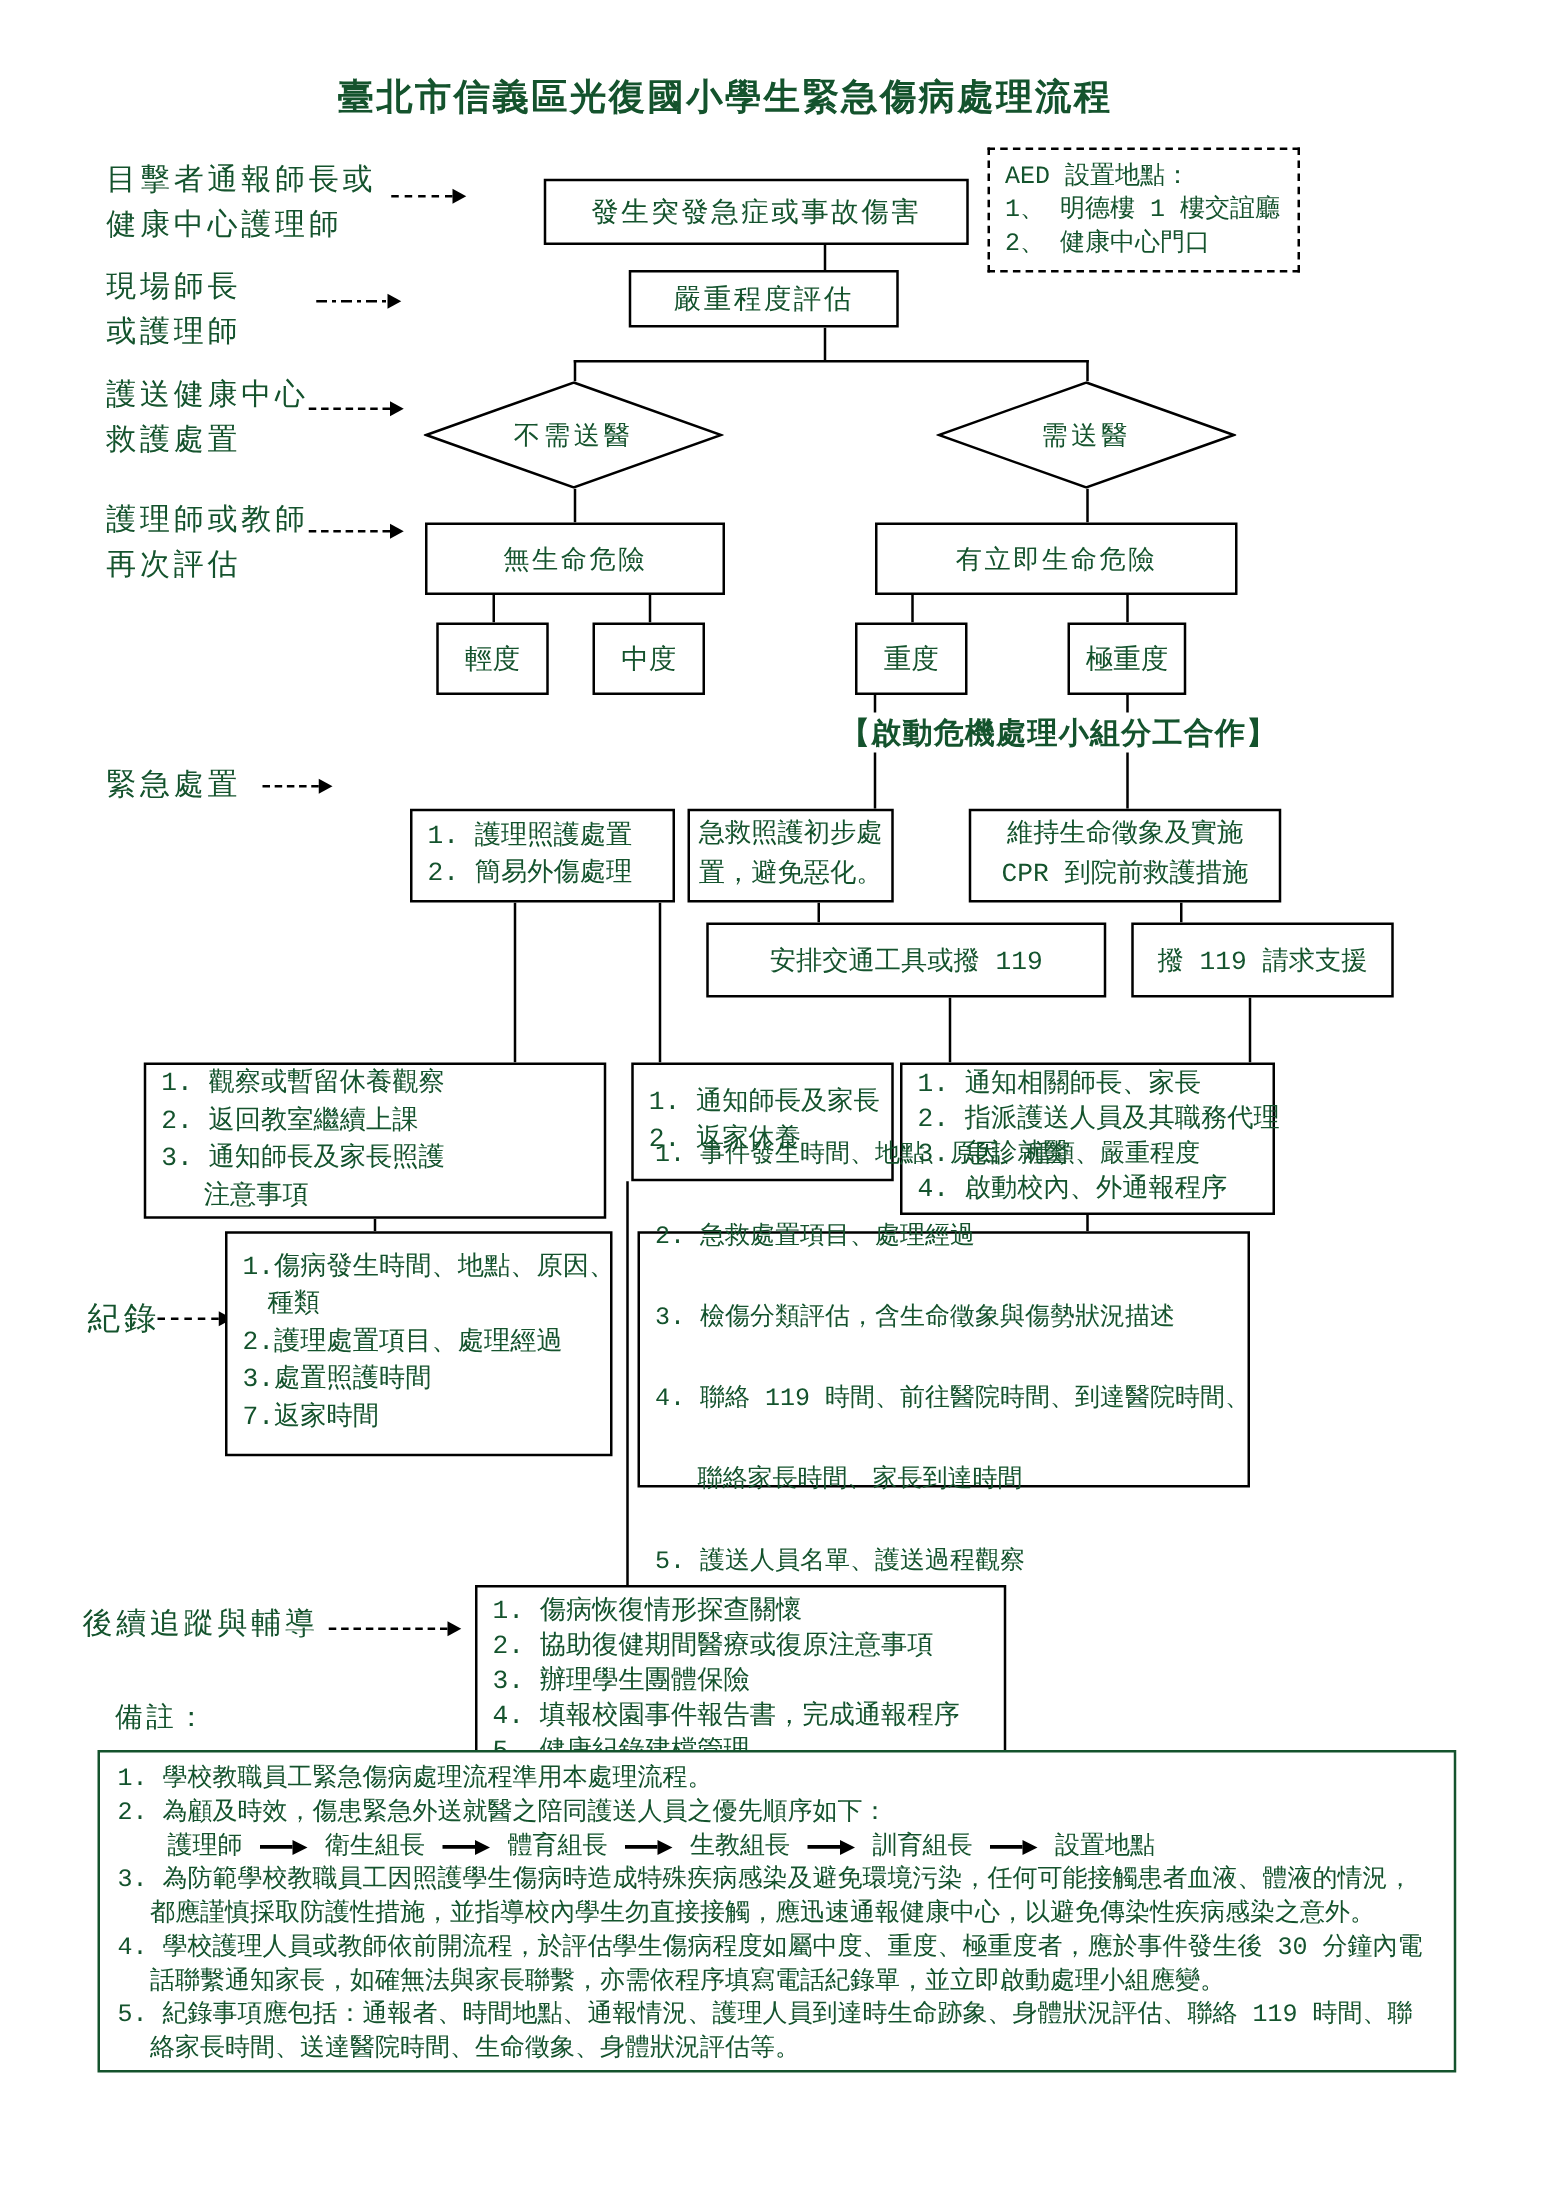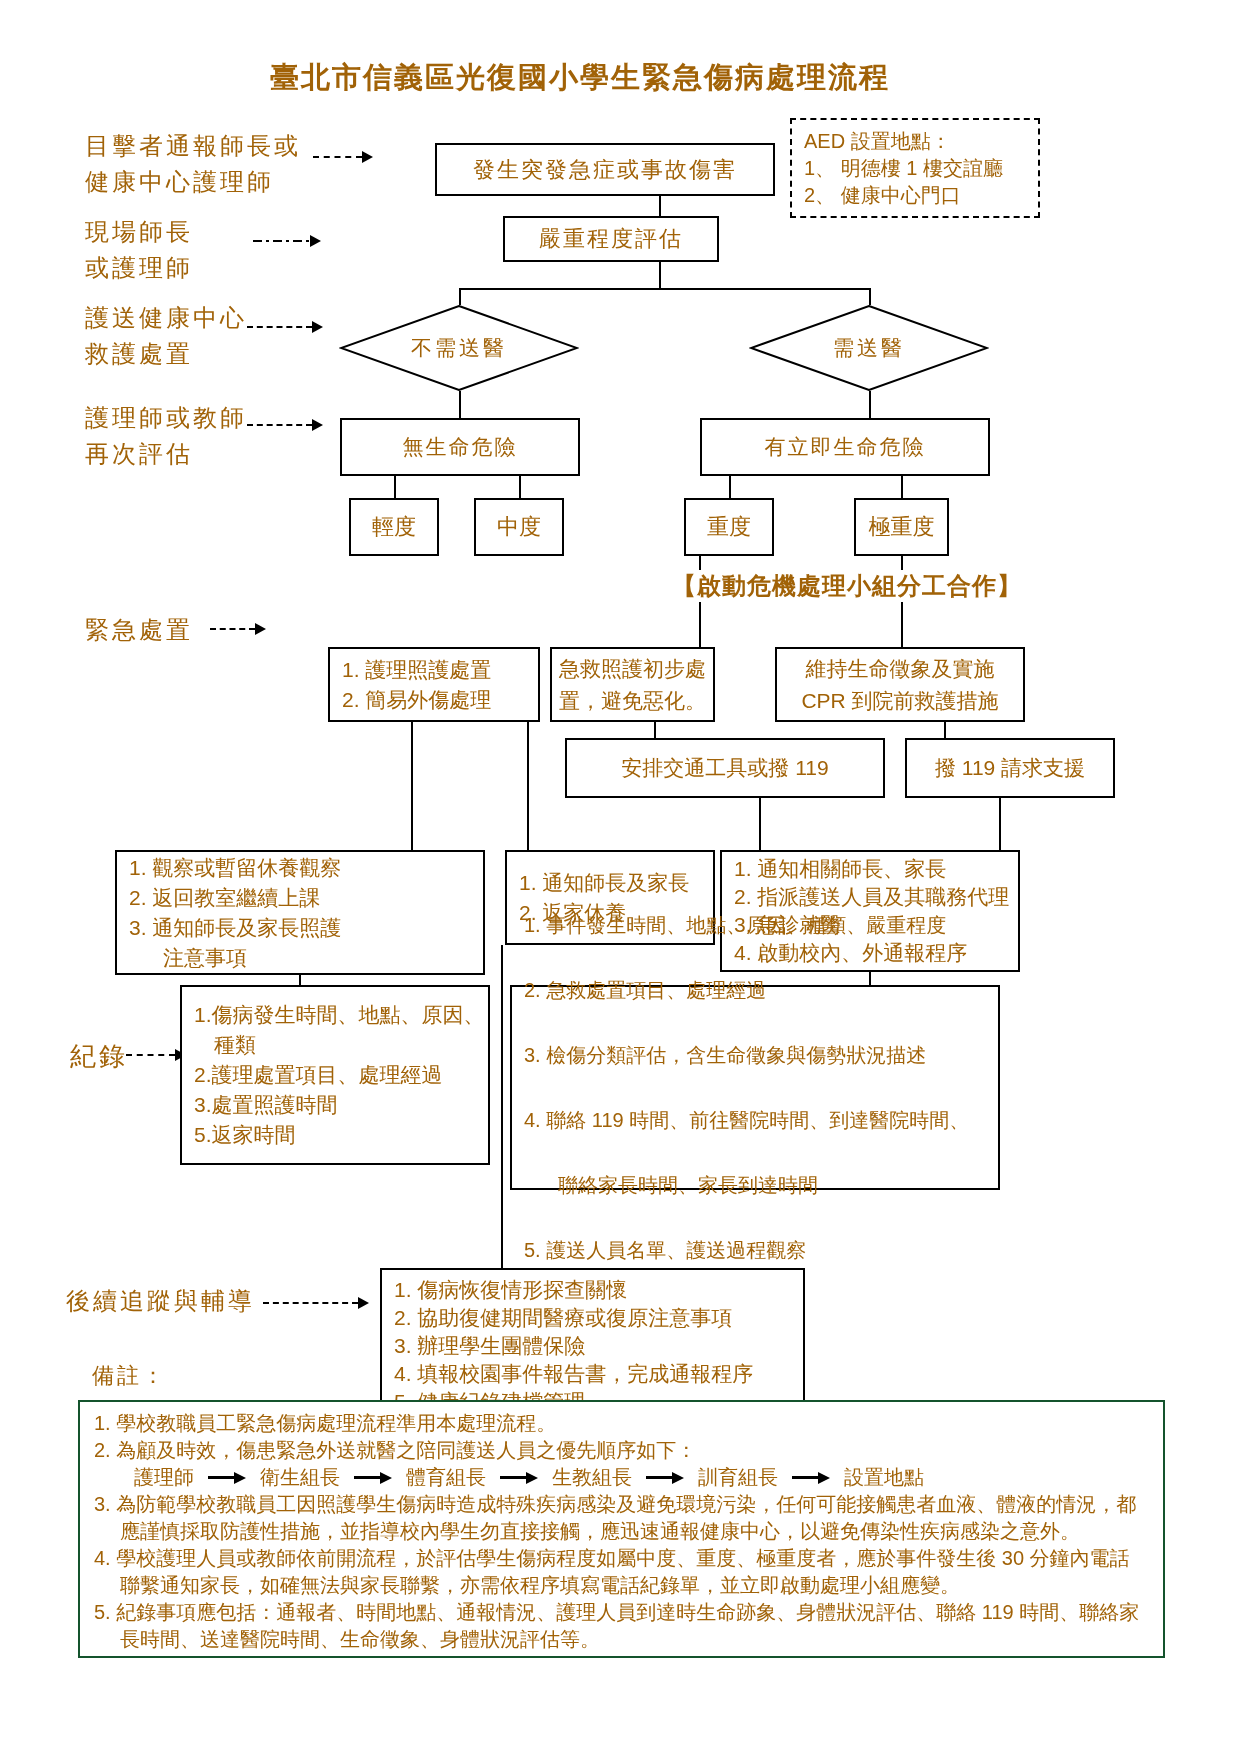--- a/index.html
+++ b/index.html
@@ -5,7 +5,7 @@
   html,body{margin:0;padding:0;background:#ffffff;}
   .canvas{
     position:relative;width:1241px;height:1755px;background:#ffffff;
-    font-family:Liberation Sans, sans-serif;color:#a16207;
+    font-family:Liberation Mono, monospace;color:#14532d;
     overflow:hidden;
   }
   .title{

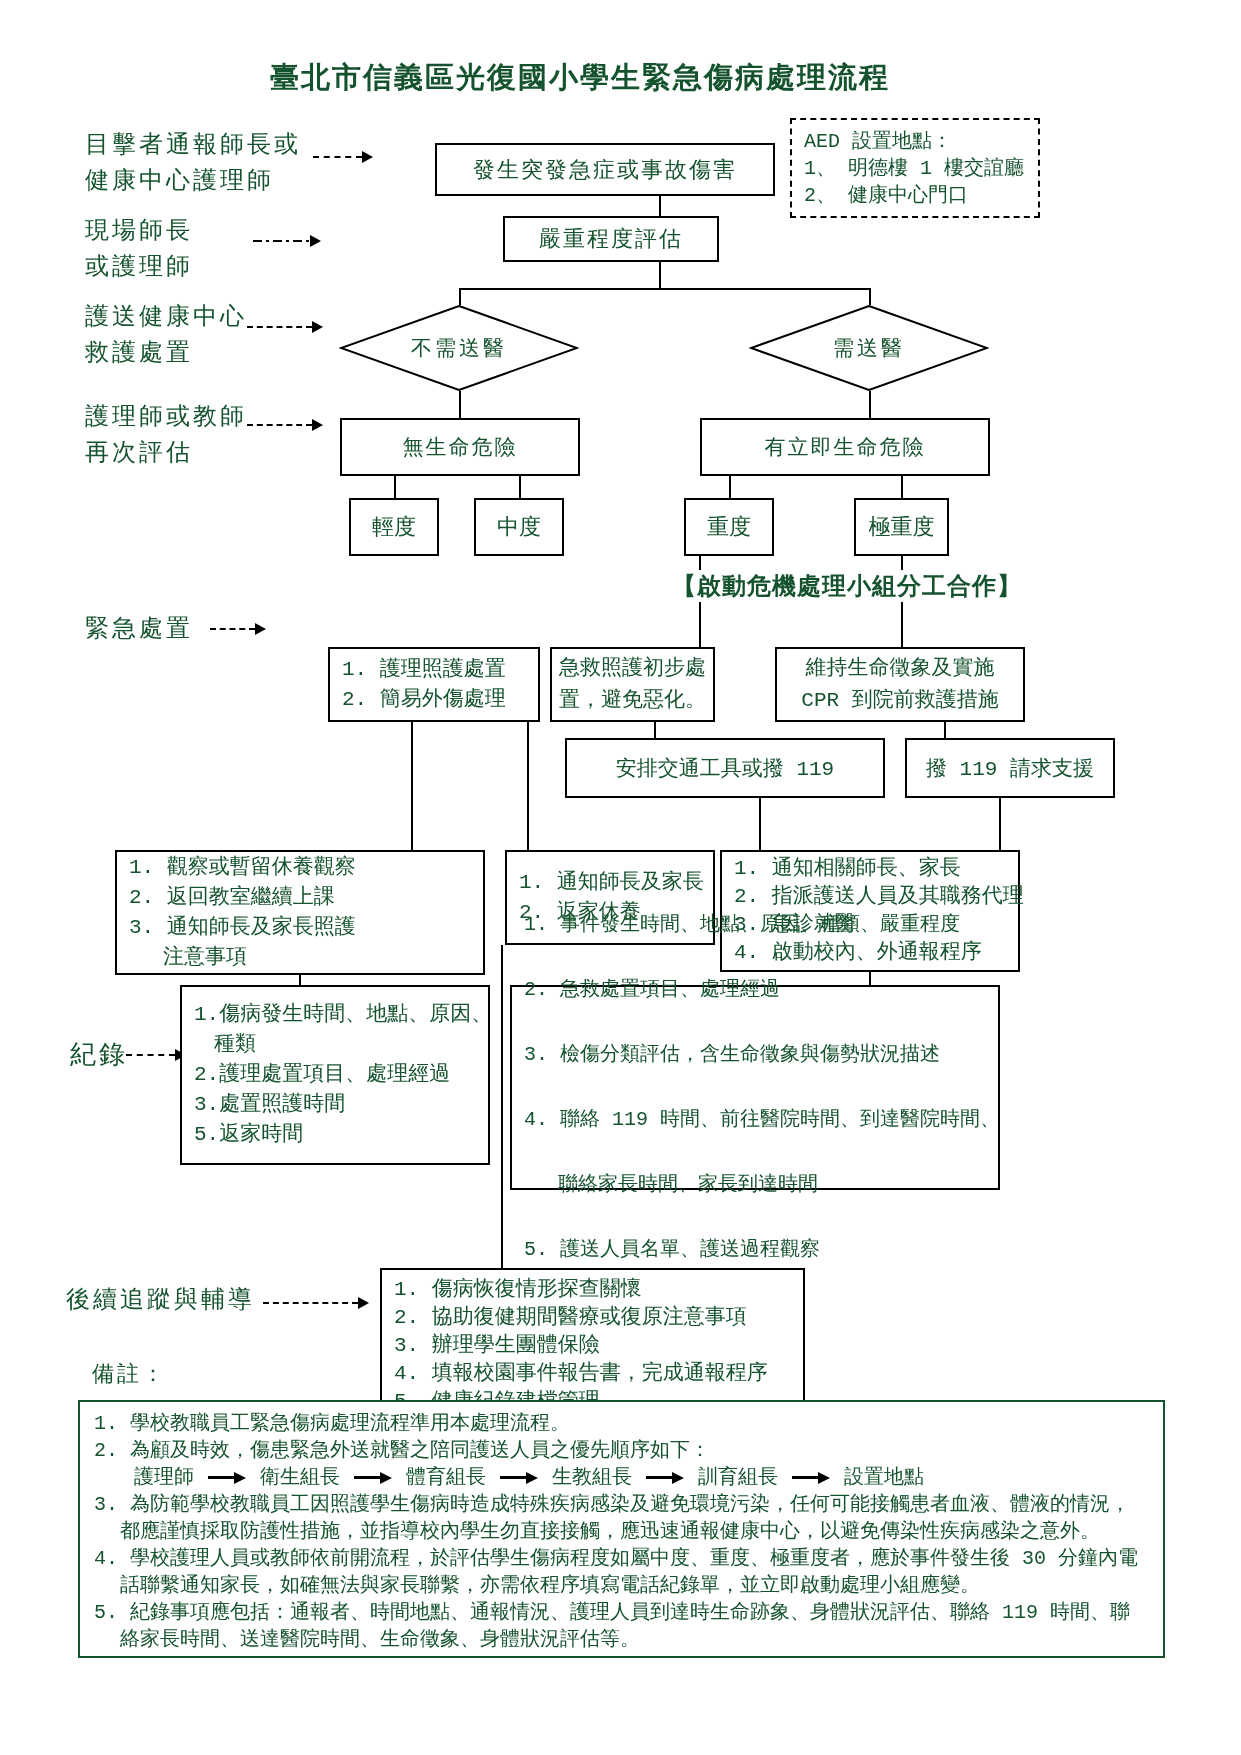--- a/index.html
+++ b/index.html
@@ -225,7 +225,7 @@
     <div class="indent" style="padding-left:20px;">種類</div>
     <div>2.護理處置項目、處理經過</div>
     <div>3.處置照護時間</div>
-    <div>5.返家時間</div>
+    <div>7.返家時間</div>
   </div>
   <div class="box list small20" style="left:510px;top:985px;width:490px;height:205px;">
     <div>1. 事件發生時間、地點、原因、種類、嚴重程度</div>

